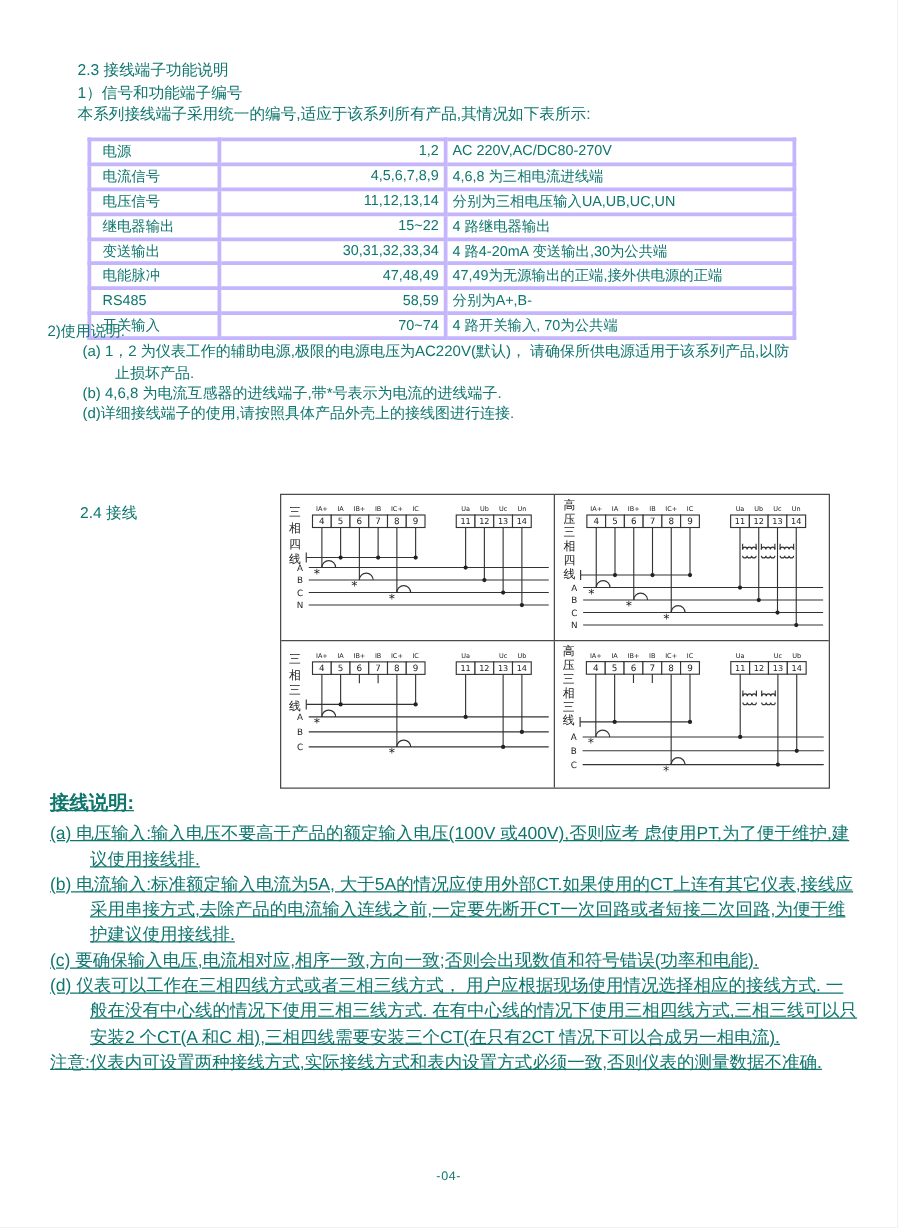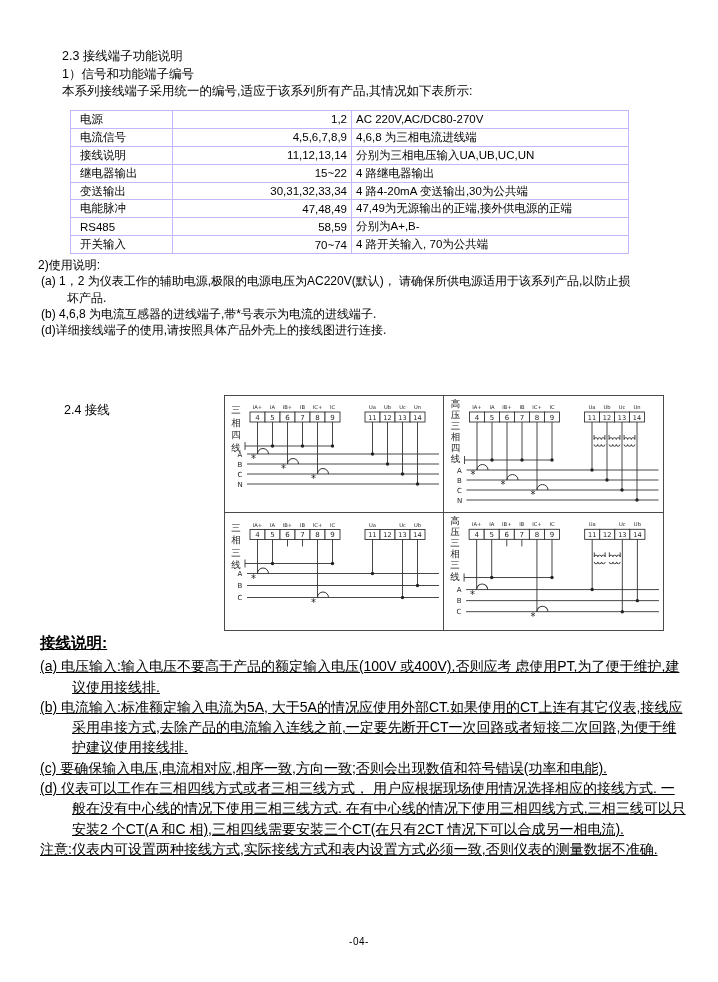--- a/index.html
+++ b/index.html
@@ -4,7 +4,7 @@
 <style>
   html,body{margin:0;padding:0;background:#e8e8e8;}
   .page{position:relative;width:718px;height:982px;background:#ffffff;
-        font-family:"Liberation Sans","DejaVu Sans",sans-serif;color:#000000;overflow:hidden;margin:0 auto;}
+        font-family:"Liberation Sans","DejaVu Sans",sans-serif;color:#0f766e;overflow:hidden;margin:0 auto;}
   #top-head{position:absolute;left:62px;top:48px;font-size:12.5px;line-height:17.5px;}
   #top-head .intro{margin-left:0;}
   #term-table{position:absolute;left:70px;top:110px;border-collapse:collapse;background:#fff;}

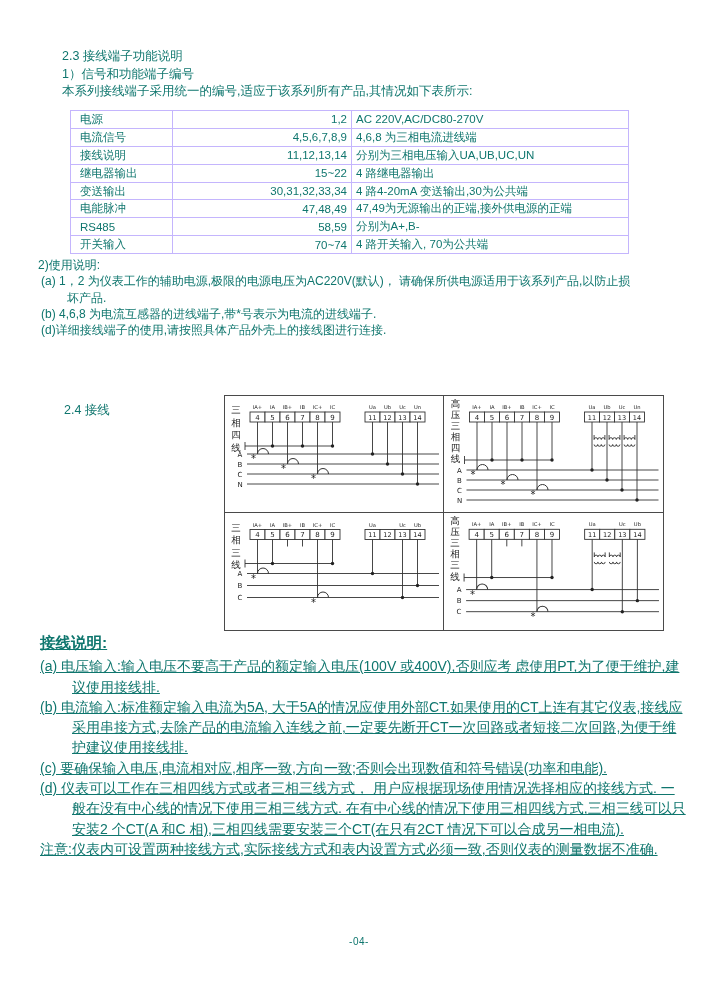--- a/index.html
+++ b/index.html
@@ -8,7 +8,7 @@
   #top-head{position:absolute;left:62px;top:48px;font-size:12.5px;line-height:17.5px;}
   #top-head .intro{margin-left:0;}
   #term-table{position:absolute;left:70px;top:110px;border-collapse:collapse;background:#fff;}
-  #term-table td{border:1px solid #c4b5fd;font-size:11.5px;height:16.9px;padding:0 4px;white-space:nowrap;}
+  #term-table td{border:3px solid #c4b5fd;font-size:11.5px;height:16.9px;padding:0 4px;white-space:nowrap;}
   #term-table td.c0{width:88px;padding-left:9px;}
   #term-table td.c1{width:127px;text-align:right;padding-left:47px;}
   #term-table td.c2{width:268px;}

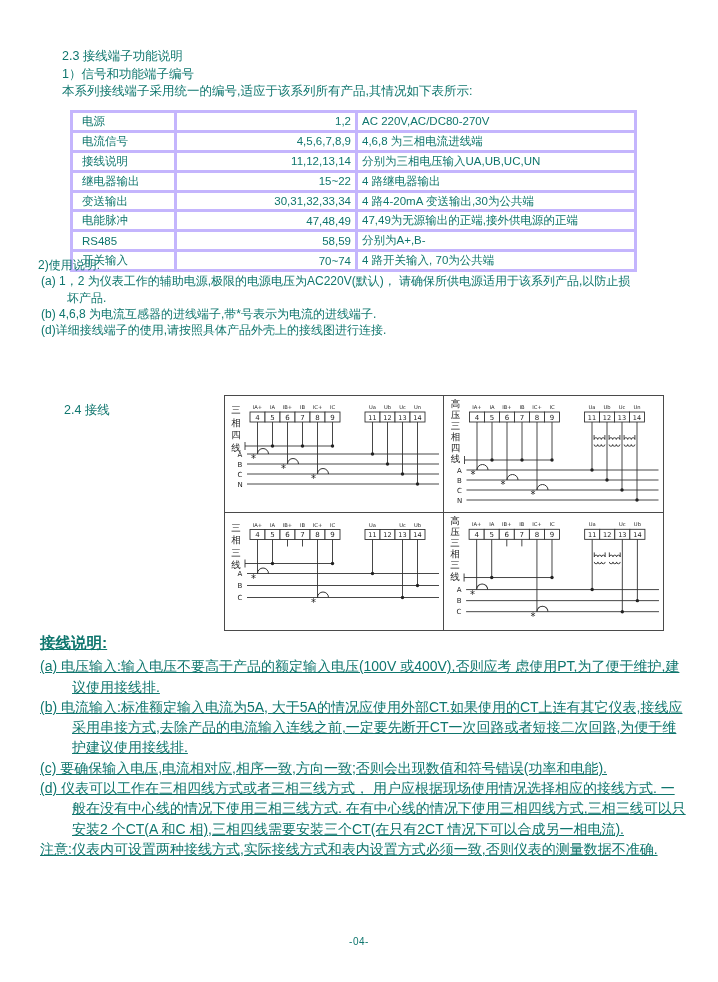--- a/index.html
+++ b/index.html
@@ -53,7 +53,7 @@
           <td class="c2">4,6,8 为三相电流进线端</td>
         </tr>
         <tr>
-          <td class="c0">接线说明</td>
+          <td class="c0">电压信号</td>
           <td class="c1">11,12,13,14</td>
           <td class="c2">分别为三相电压输入UA,UB,UC,UN</td>
         </tr>

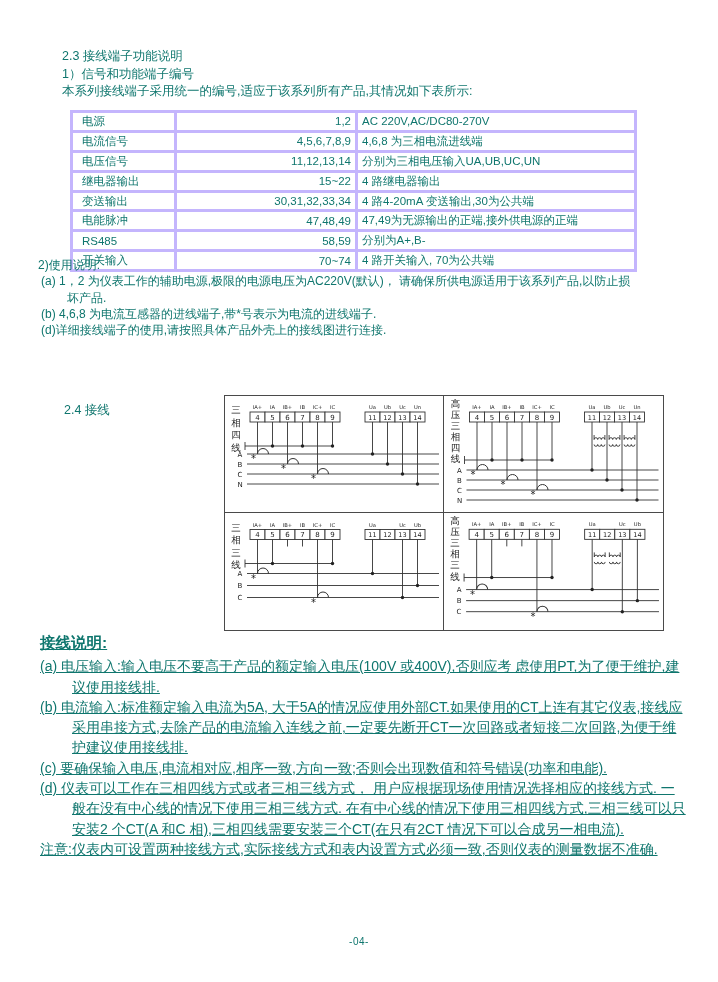--- a/index.html
+++ b/index.html
@@ -13,7 +13,7 @@
   #term-table td.c1{width:127px;text-align:right;padding-left:47px;}
   #term-table td.c2{width:268px;}
   #usage{position:absolute;left:38px;top:257px;width:604px;font-size:12px;line-height:16.3px;}
-  .usage-item{margin-left:3px;padding-left:26px;text-indent:-26px;}
+  .usage-item{margin-left:28px;padding-left:26px;text-indent:-26px;}
   #wiring-label{position:absolute;left:64px;top:402px;font-size:12.5px;}
   #diagram-grid{position:absolute;left:224px;top:395px;width:438px;border:1.5px solid #4a4a4a;
                 display:grid;grid-template-columns:219px 219px;background:#fff;}

